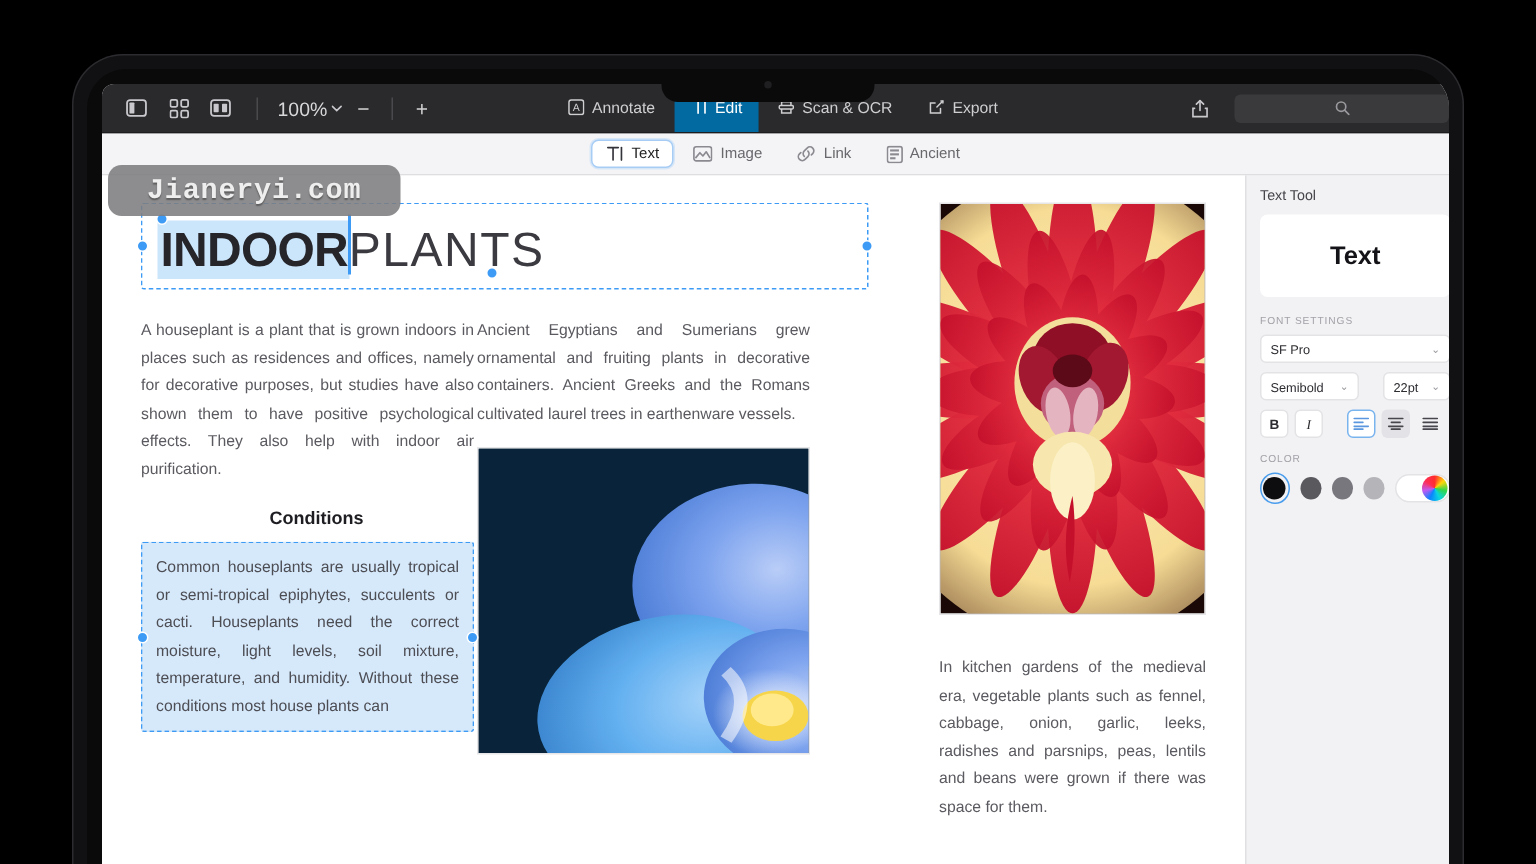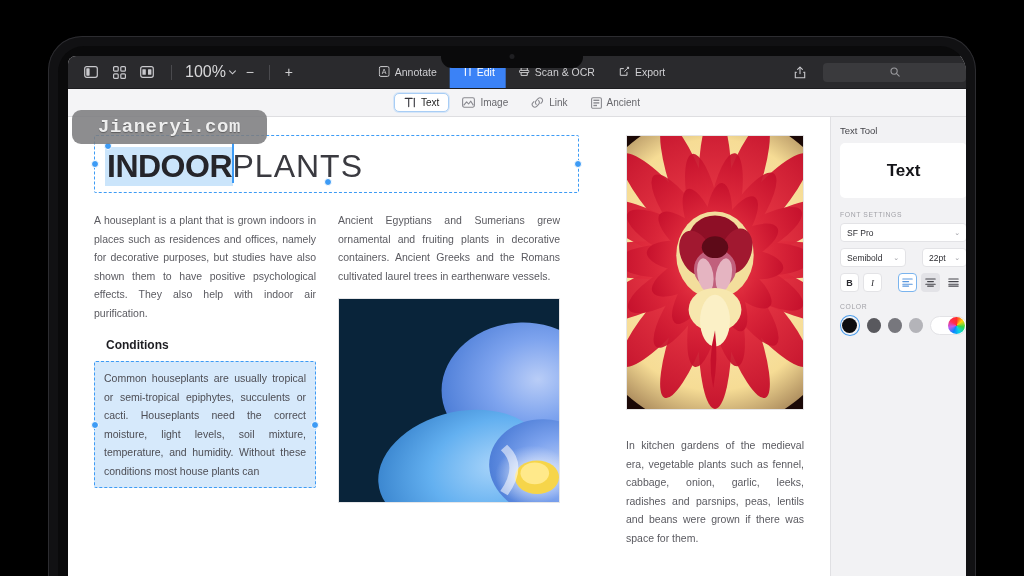--- a/index.html
+++ b/index.html
@@ -78,7 +78,7 @@
     margin: 0 9px;
   }
   .zoom-value {
-    color: #d8d8da; font-size: 16px;
+    color: #d8d8da; font-size: 13px;
     display: flex; align-items: center; gap: 3px;
     cursor: pointer; padding: 2px 4px;
   }

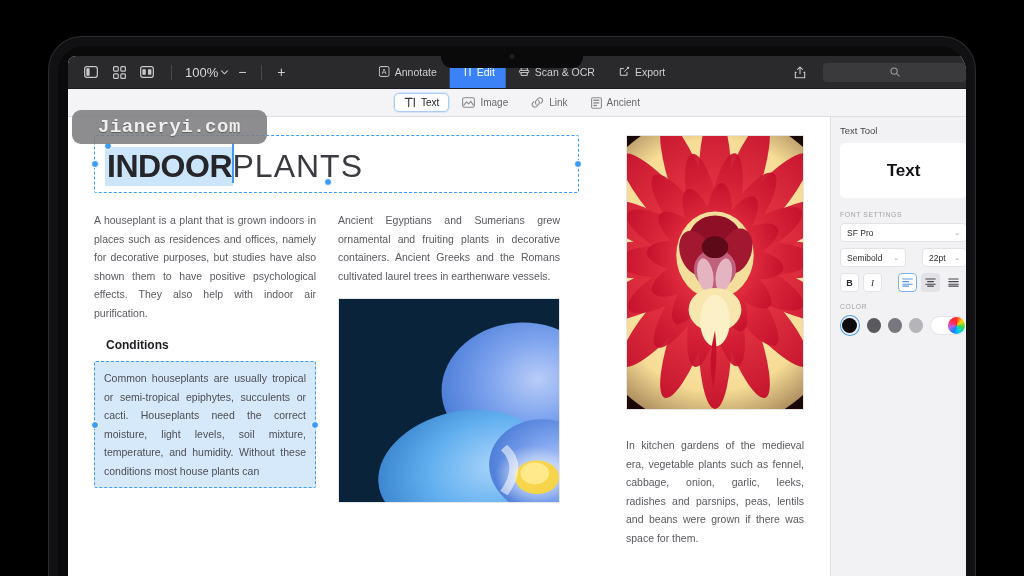--- a/index.html
+++ b/index.html
@@ -101,7 +101,7 @@
     font-size: 10.5px;
     cursor: pointer;
   }
-  .mode-tab.active { background: #3b82f6; color: #fff; }
+  .mode-tab.active { background: #0369a1; color: #fff; }
   #tb-right {
     margin-left: auto;
     display: flex; align-items: center; gap: 8px;

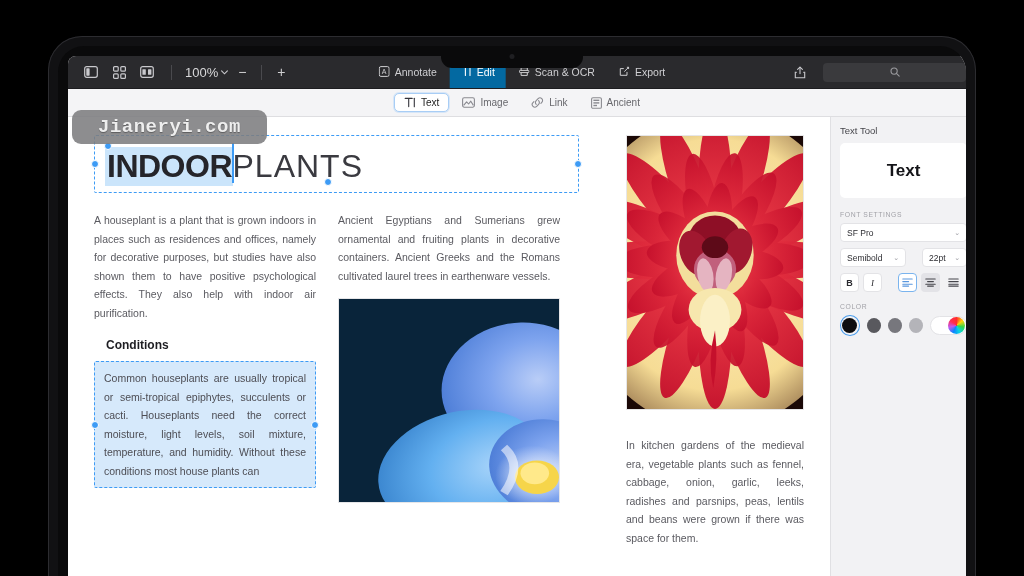--- a/index.html
+++ b/index.html
@@ -503,7 +503,7 @@
                 <div class="handle h-br"></div>
               </div>
 
-              <div style="display:flex; gap:22px;">
+              <div style="display:flex; gap:2px;">
                 <div id="col-left">
                   <p class="para">A houseplant is a plant that is grown indoors in places such as residences and offices, namely for decorative purposes, but studies have also shown them to have positive psychological effects. They also help with indoor air purification.</p>
                   <h3 class="section-head">Conditions</h3>

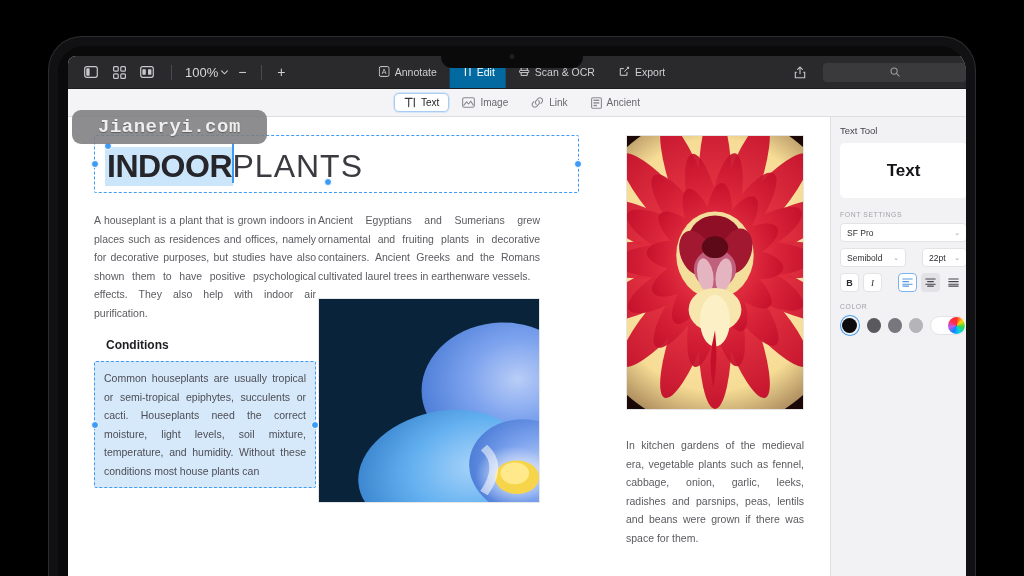--- a/index.html
+++ b/index.html
@@ -219,6 +219,7 @@
     font-weight: 700;
     color: #1d1d22;
     margin: 16px 0 9px 12px;
+    text-align: center;
   }
 
   

